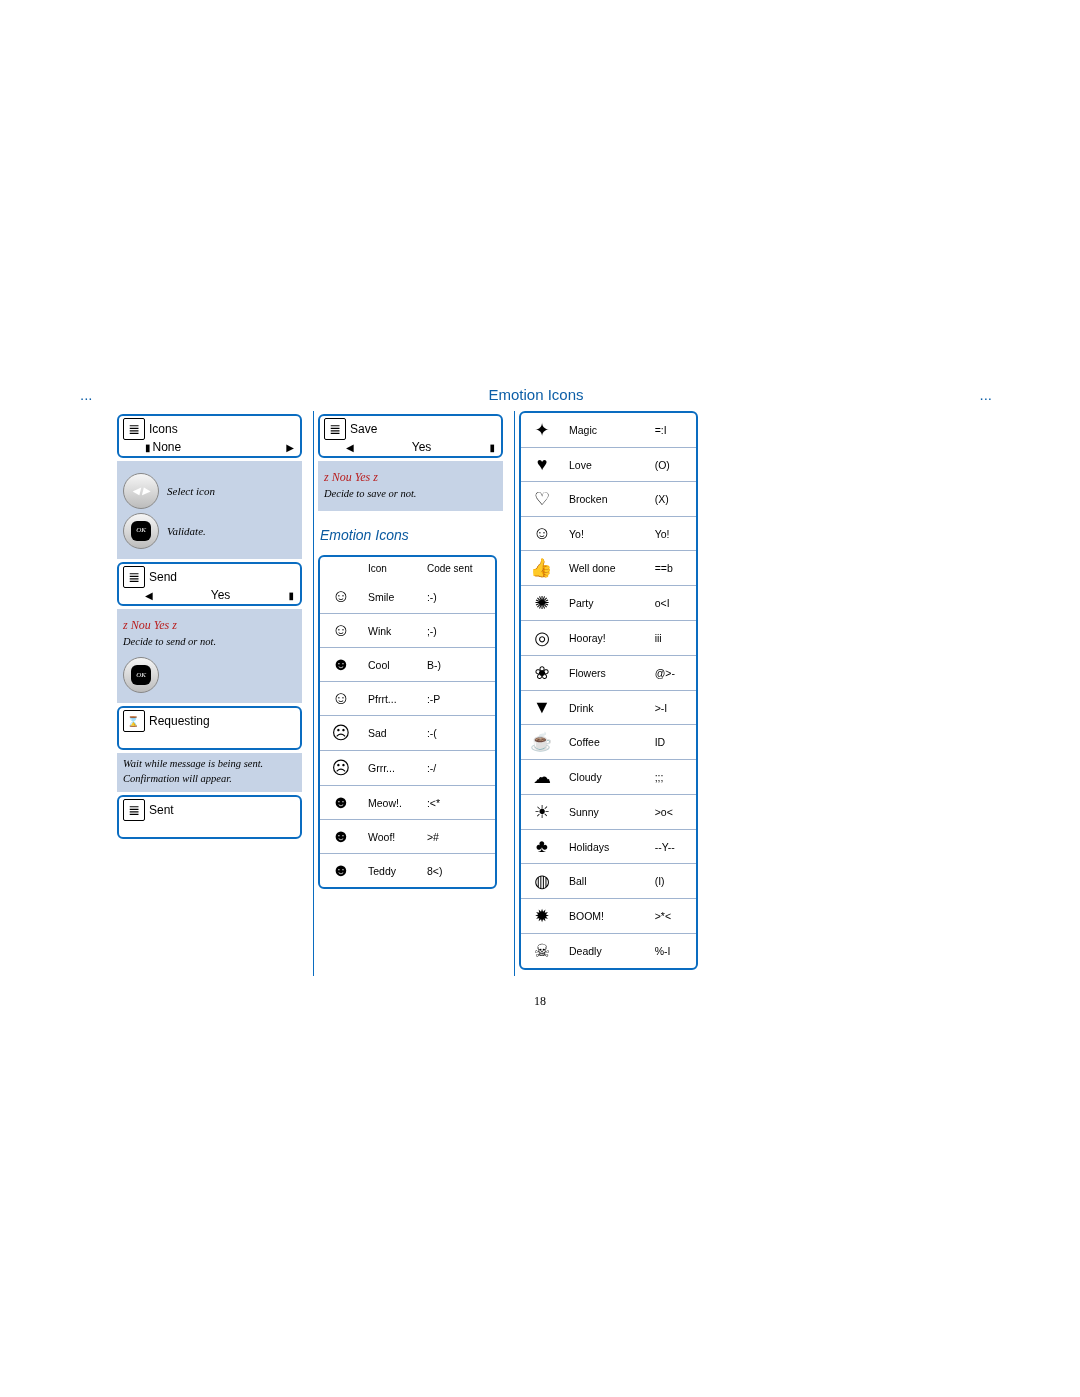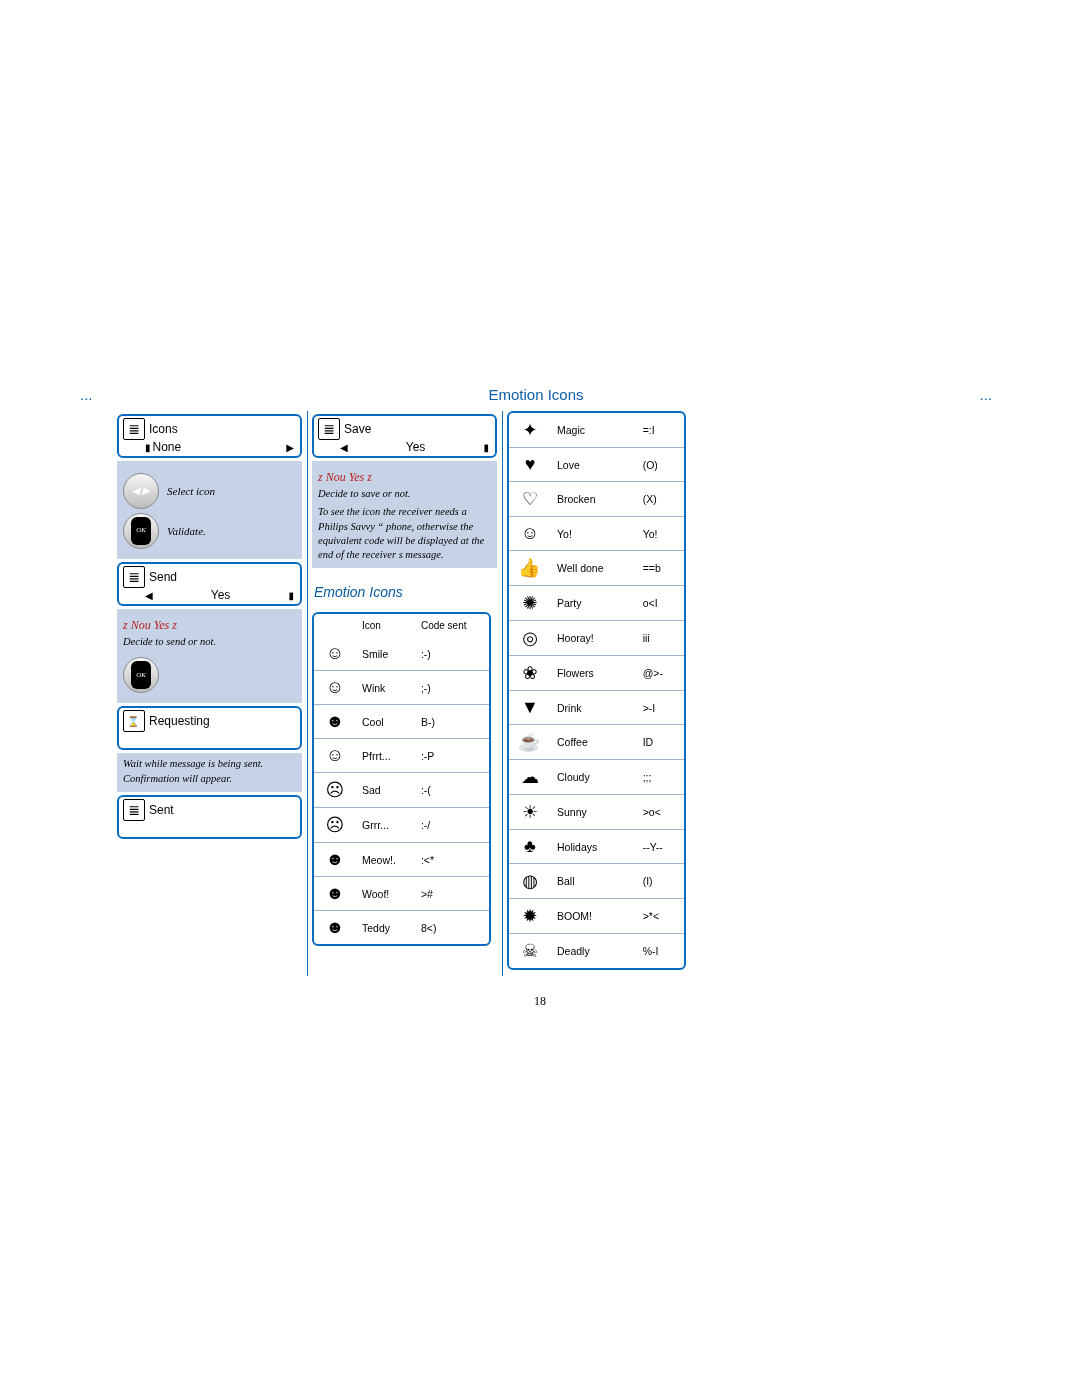--- a/index.html
+++ b/index.html
@@ -39,7 +39,7 @@
   .columns {
     display: flex;
     flex-direction: row;
-    gap: 10px;
+    gap: 16px;
     margin-top: 8px;
     padding-left: 37px;
   }

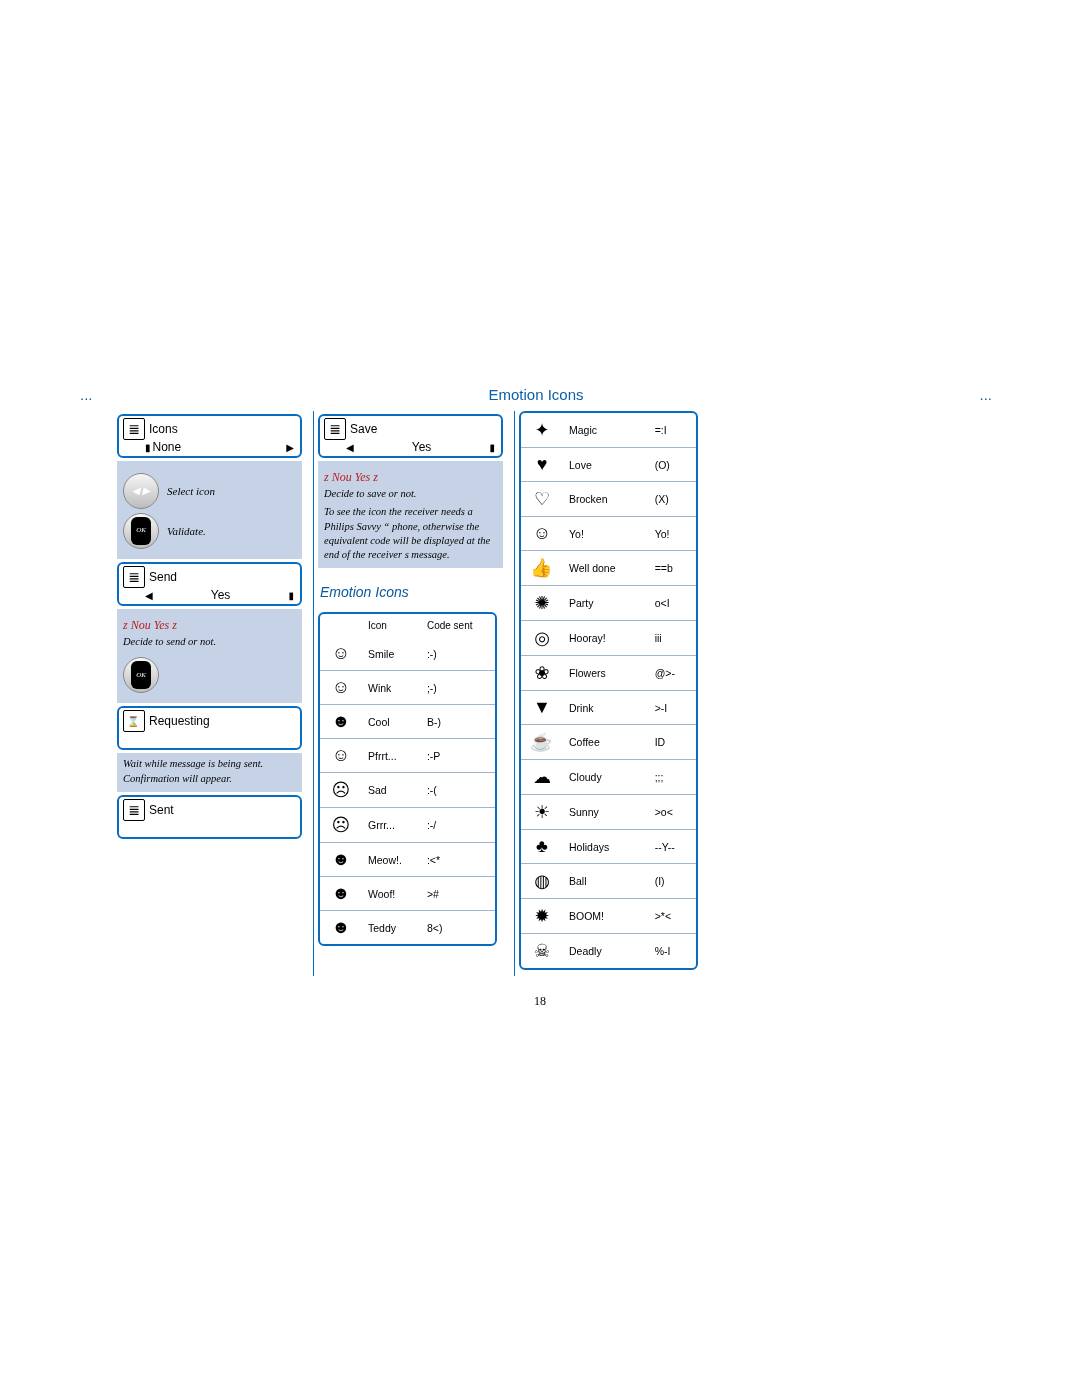--- a/index.html
+++ b/index.html
@@ -260,7 +260,6 @@
         <div class="notetitle">z Nou Yes z</div>
         <div>Decide to save or not.</div>
         <div class="sep"></div>
-        <div>To see the icon the receiver needs a Philips Savvy “ phone, otherwise the equivalent code will be displayed at the end of the receiver s message.</div>
       </div>
 
       <div class="icontitle">Emotion Icons</div>

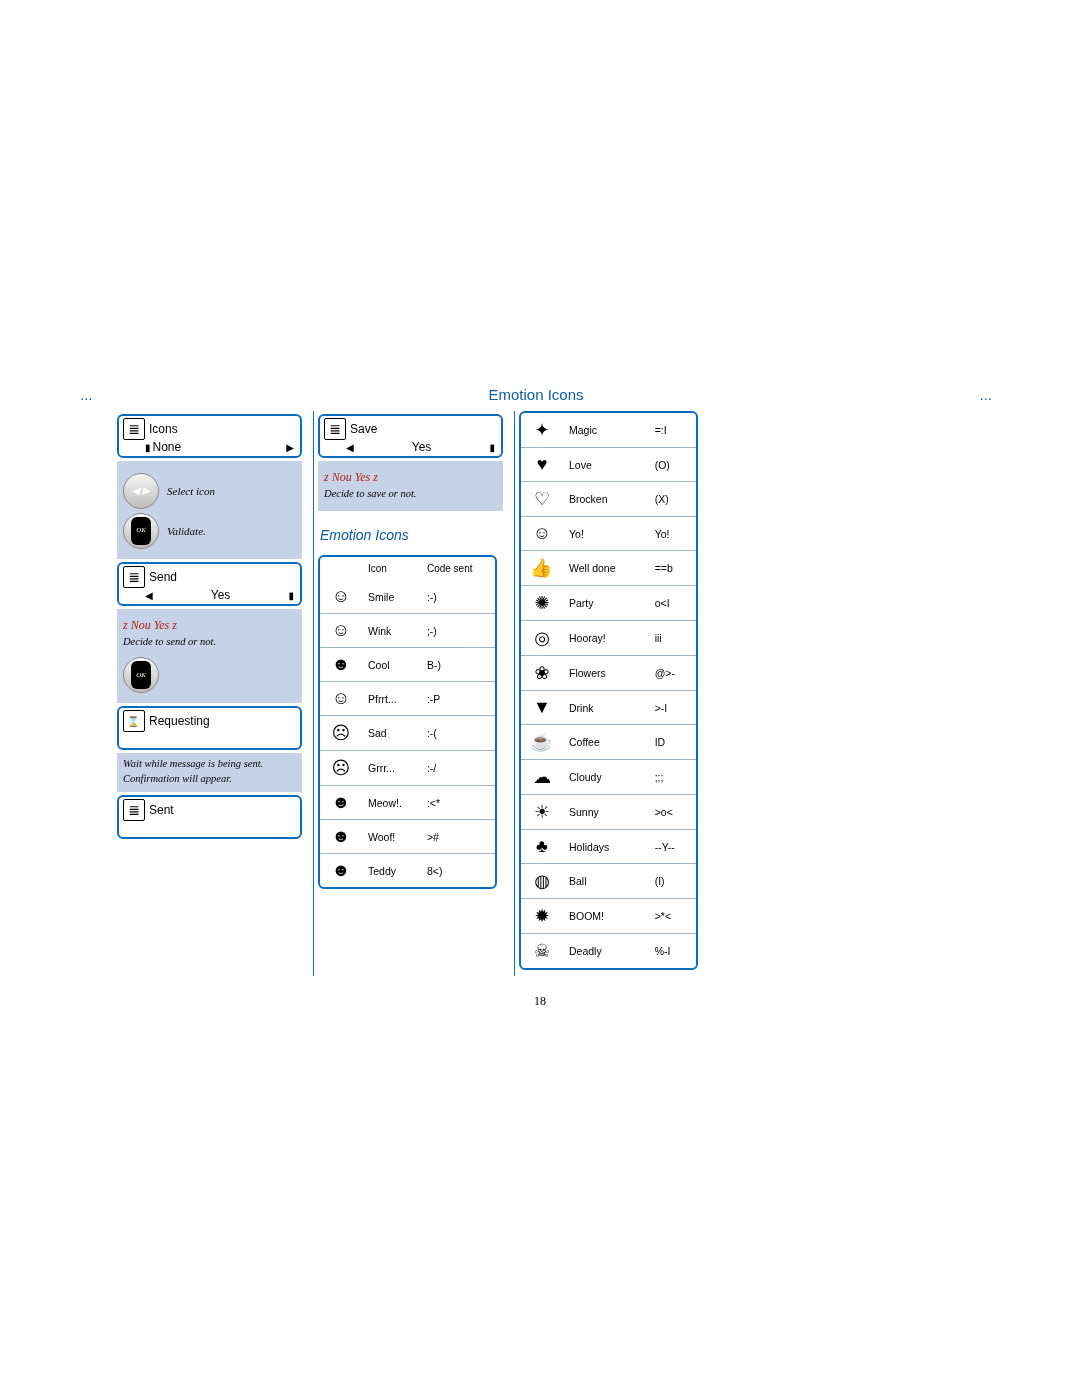--- a/index.html
+++ b/index.html
@@ -103,7 +103,7 @@
     vertical-align: middle;
   }
   .okpill {
-    width: 20px; height: 28px; border-radius: 6px;
+    width: 20px; height: 20px; border-radius: 6px;
     background: #000; color: #fff; font-size: 7px;
     display: inline-flex; align-items: center; justify-content: center;
   }

